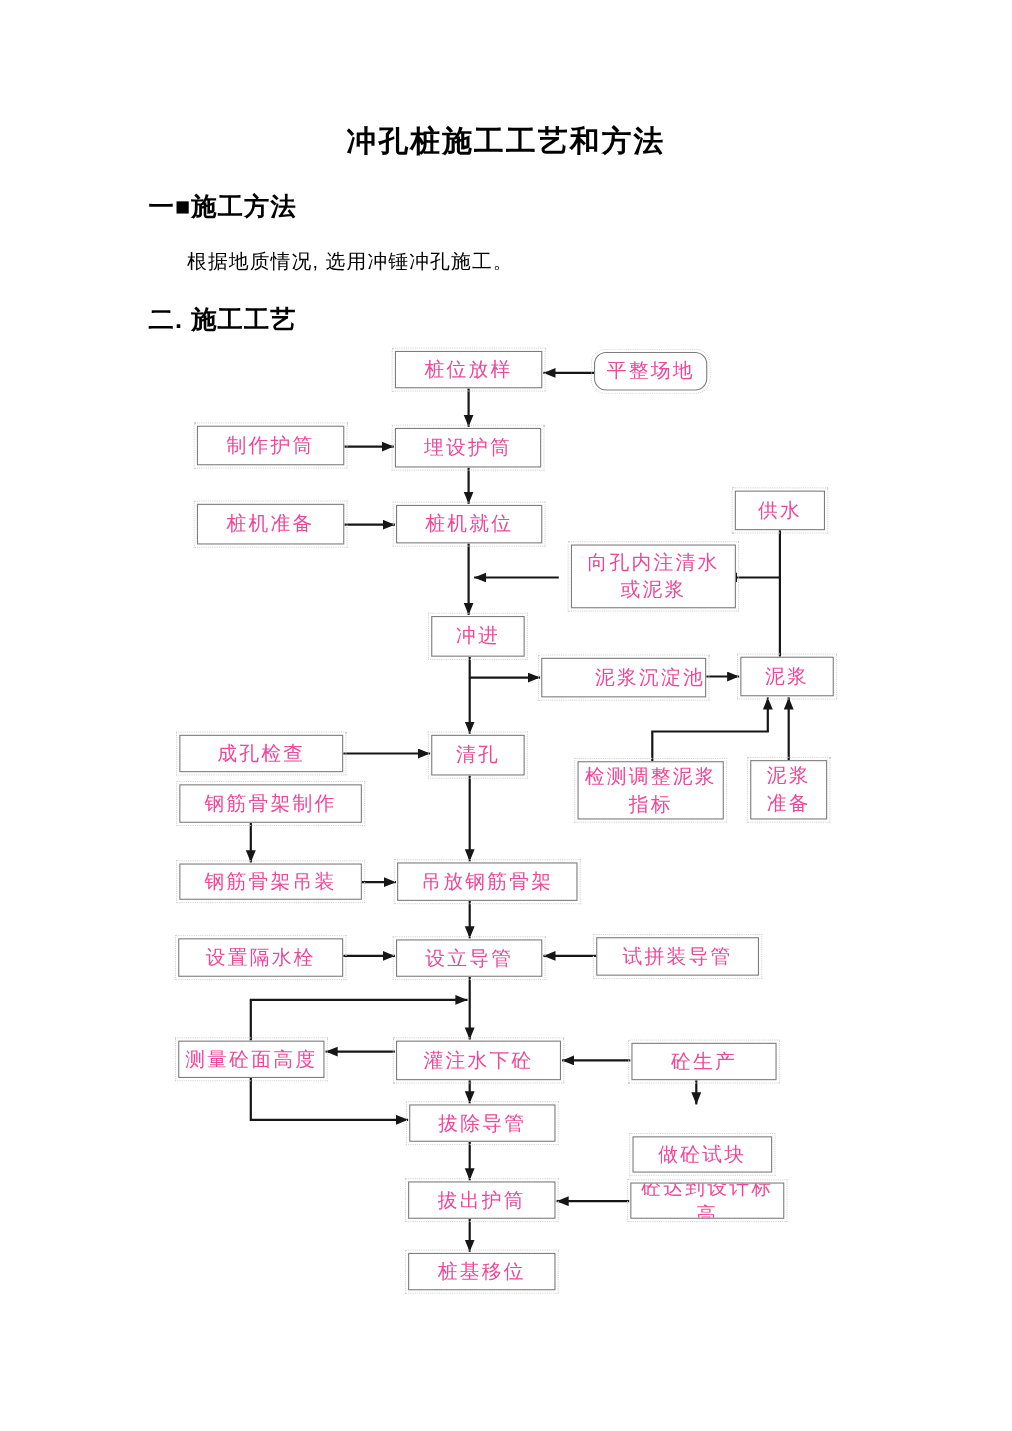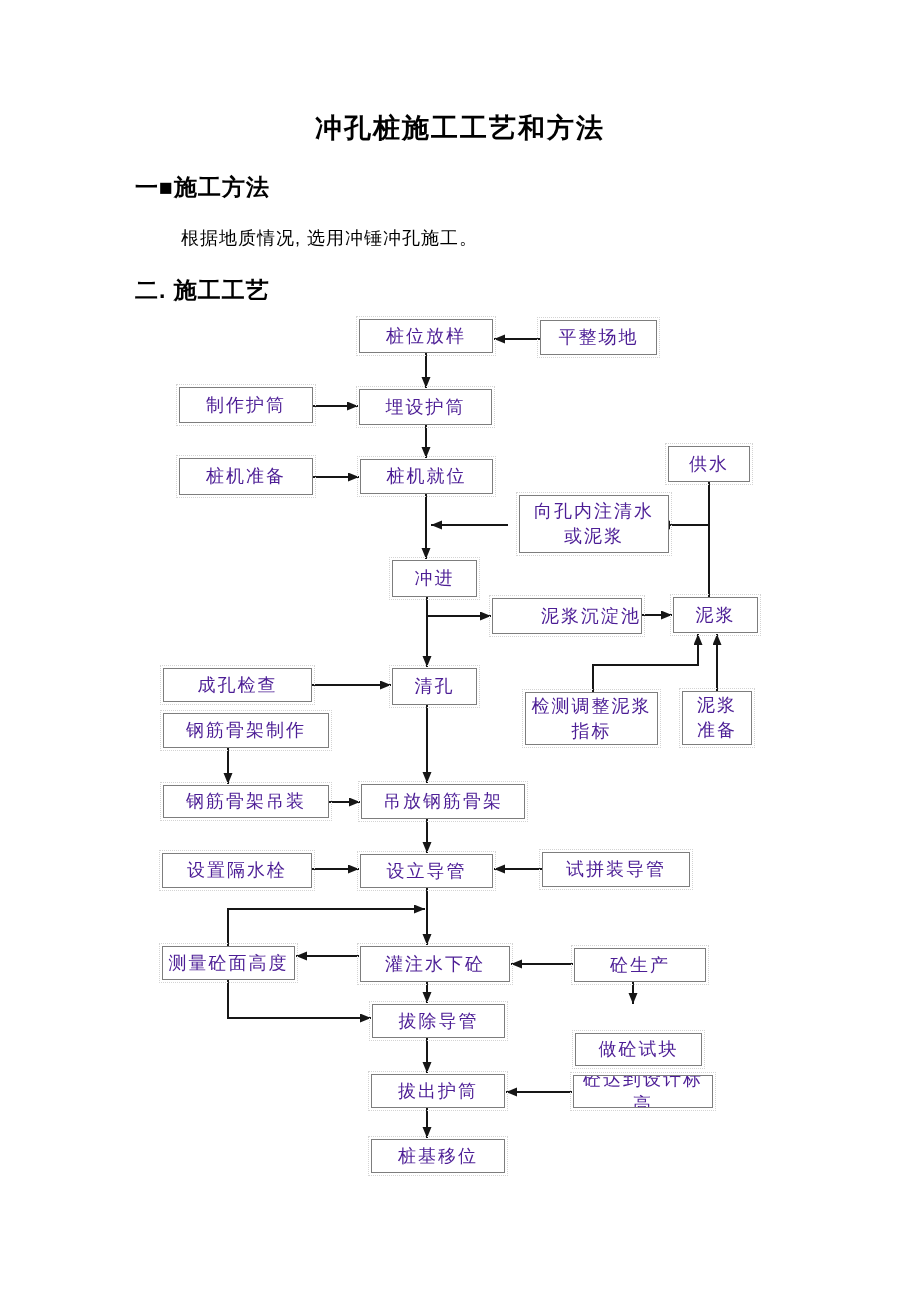--- a/index.html
+++ b/index.html
@@ -34,7 +34,7 @@
   .sec2 { top: 275px; }
   .body-text {
     position: absolute;
-    left: 181px;
+    left: 170px;
     top: 226px;
     margin: 0;
     font-size: 18px;

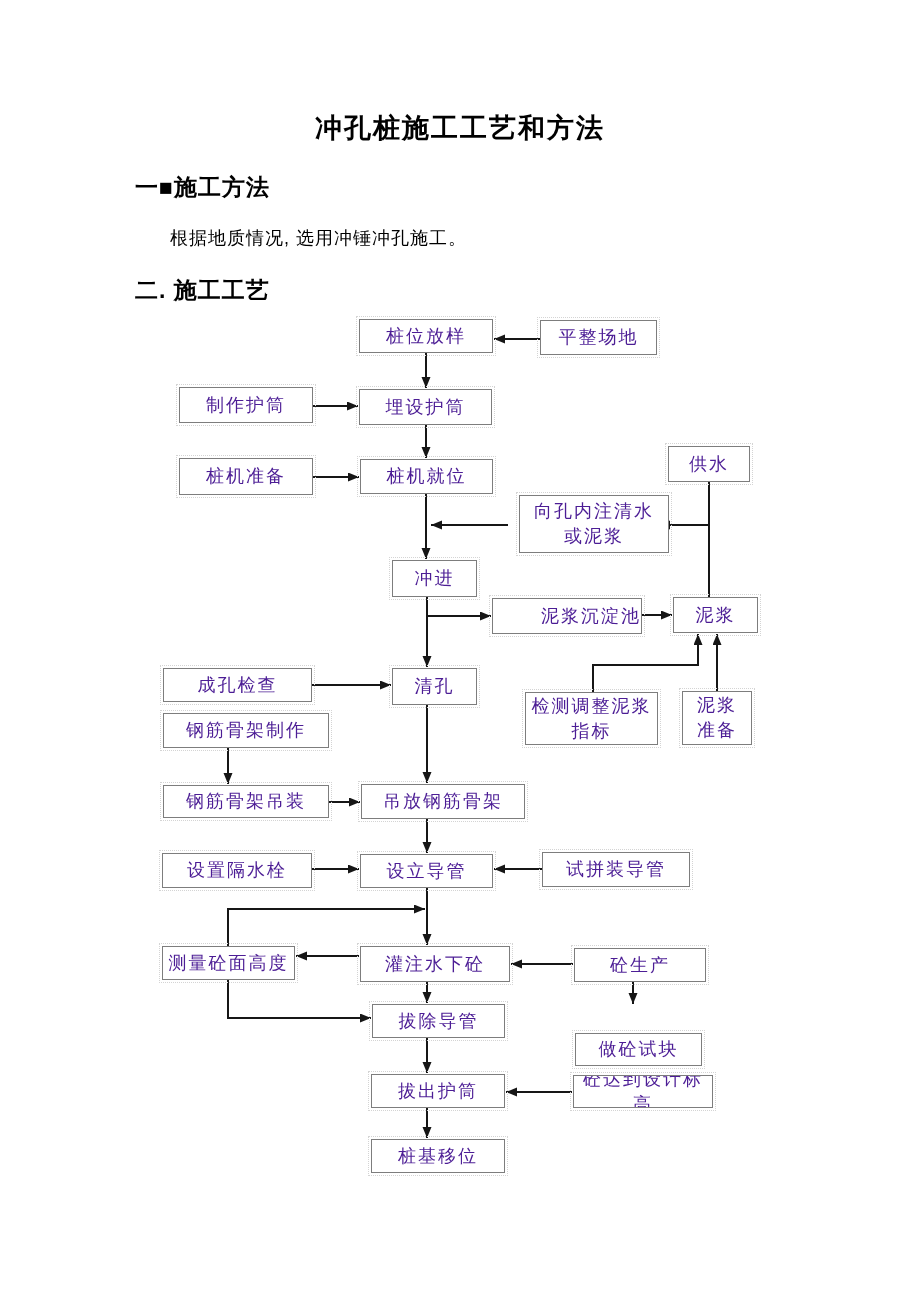--- a/index.html
+++ b/index.html
@@ -70,7 +70,7 @@
     font-size: 18px;
     line-height: 25px;
     letter-spacing: 2px;
-    color: #4c1d95;
+    color: #ec4899;
     white-space: pre-line;
   }
 </style>

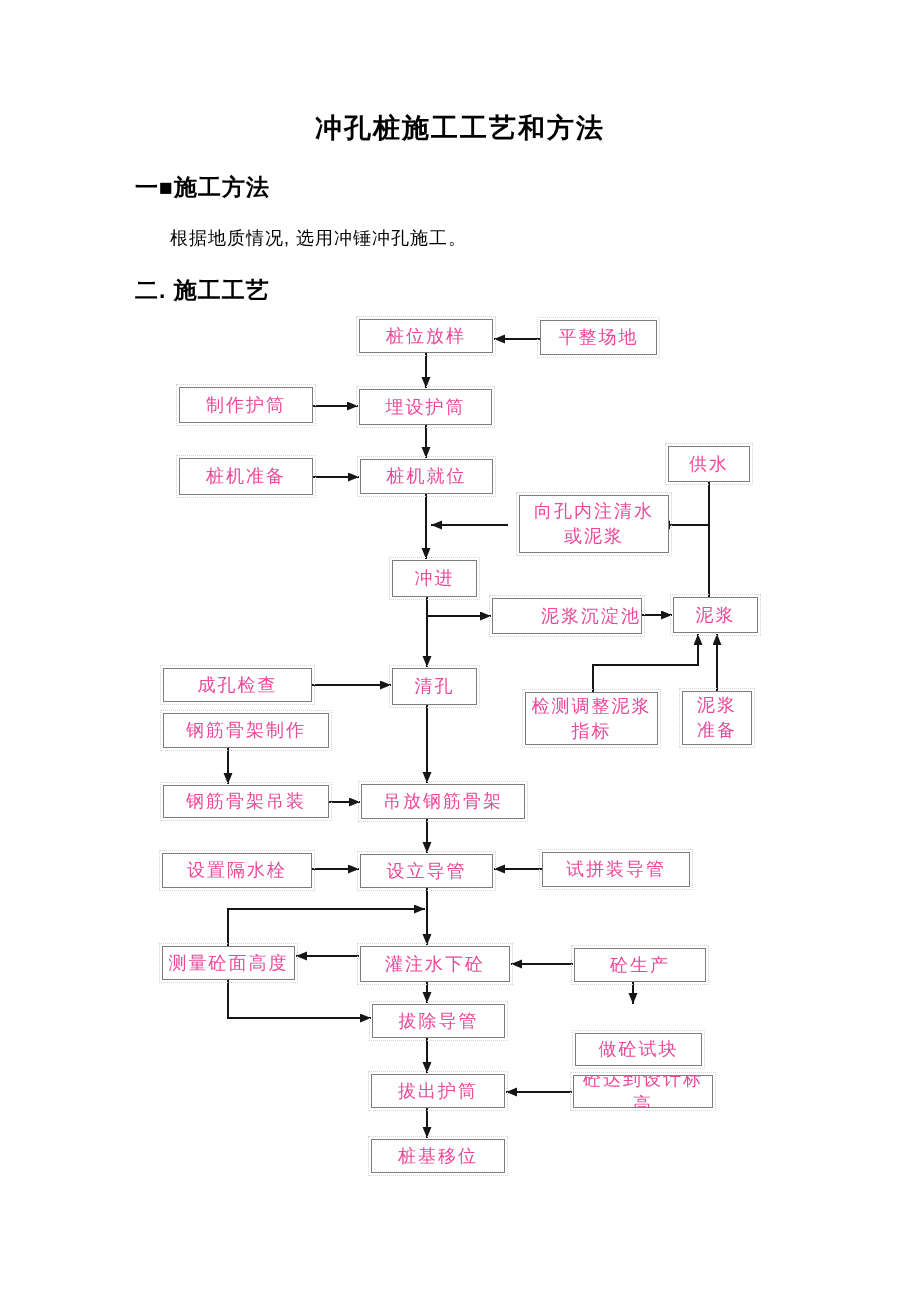--- a/index.html
+++ b/index.html
@@ -126,7 +126,7 @@
         <div class="node" style="left: 359px; top: 319px; width: 134px; height: 34px;">
           <span class="node-label">桩位放样</span>
         </div>
-        <div class="node" style="left: 540px; top: 320px; width: 117px; height: 35px;">
+        <div class="node" style="left: 540px; top: 320px; width: 103px; height: 35px; border-radius: 11px;">
           <span class="node-label">平整场地</span>
         </div>
         <div class="node" style="left: 179px; top: 387px; width: 134px; height: 36px;">

